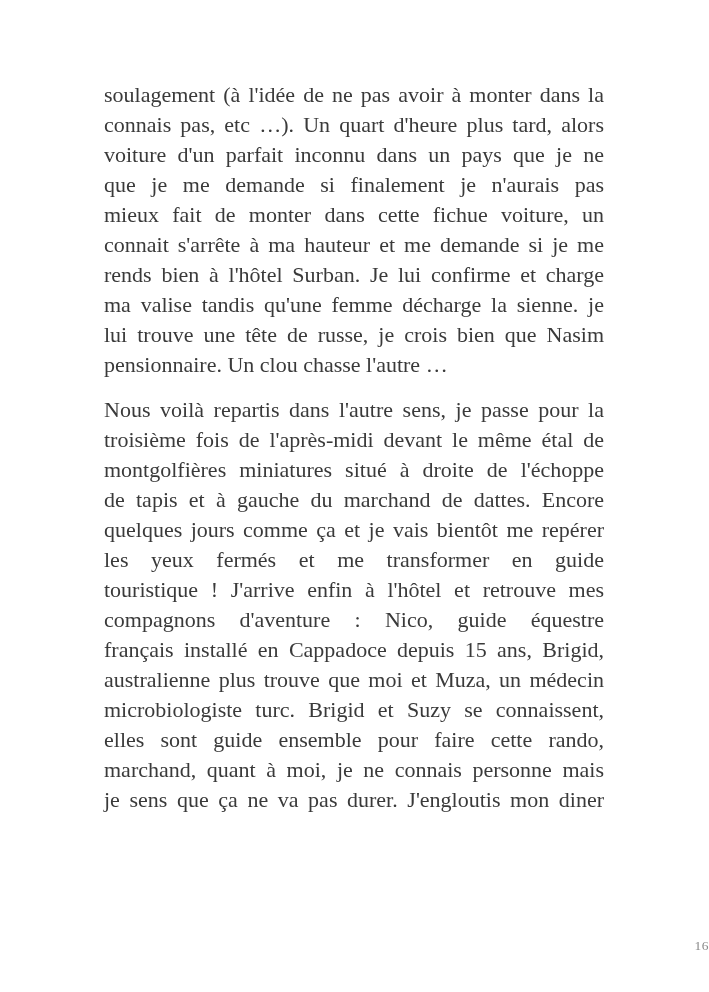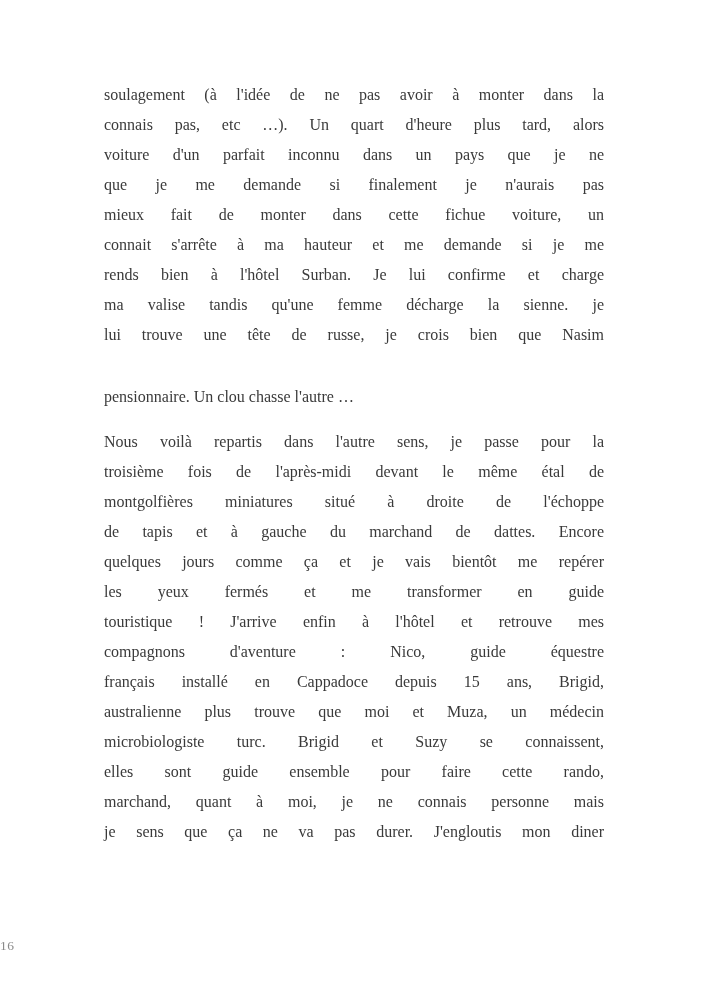--- a/index.html
+++ b/index.html
@@ -21,7 +21,7 @@
     top: 80px;
     width: 500px;
     color: var(--text-color, #3a3a3a);
-    font-size: 16px;
+    font-size: 22px;
     line-height: 30px;
   }
   .paragraph {

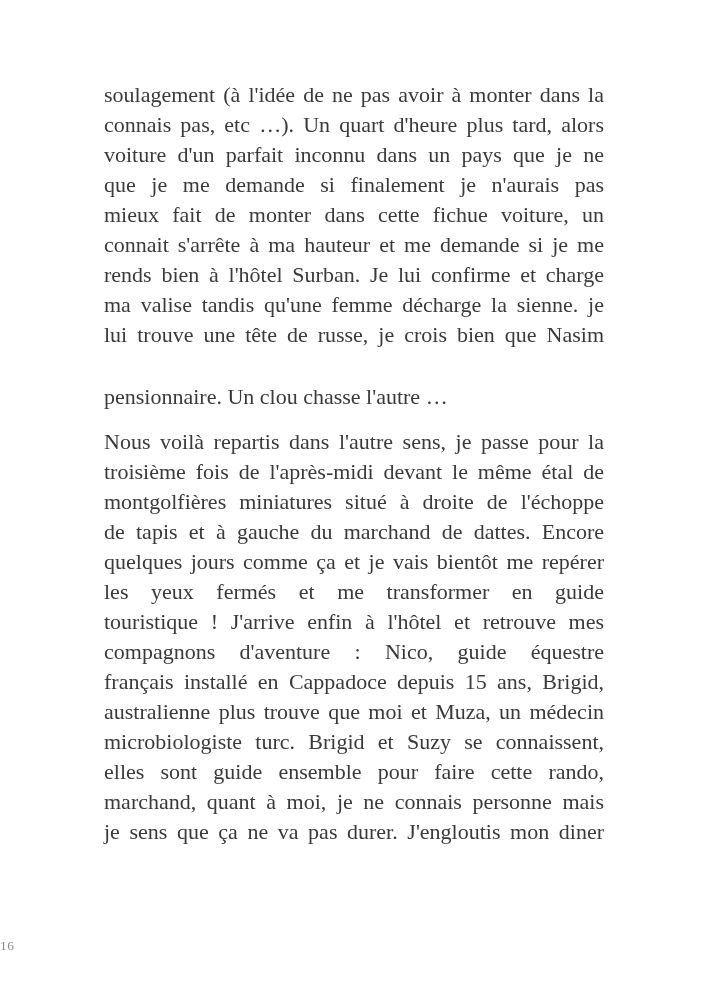--- a/index.html
+++ b/index.html
@@ -34,7 +34,6 @@
   .text-line.last-line {
     text-align: right;
     text-align-last: left;
-    margin-top: 32px;
   }
   .page-footer {
     position: absolute;

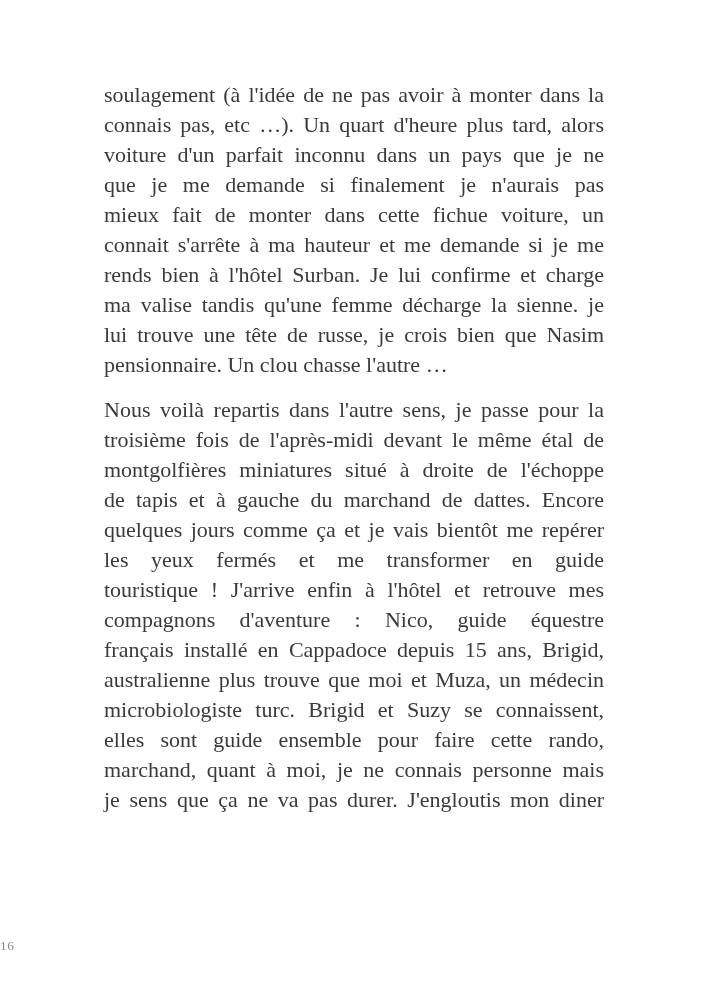--- a/index.html
+++ b/index.html
@@ -40,7 +40,7 @@
     left: 0;
     width: 709px;
     top: 936px;
-    text-align: left;
+    text-align: right;
   }
   .page-number {
     color: var(--page-number-color, #8a8a8a);

